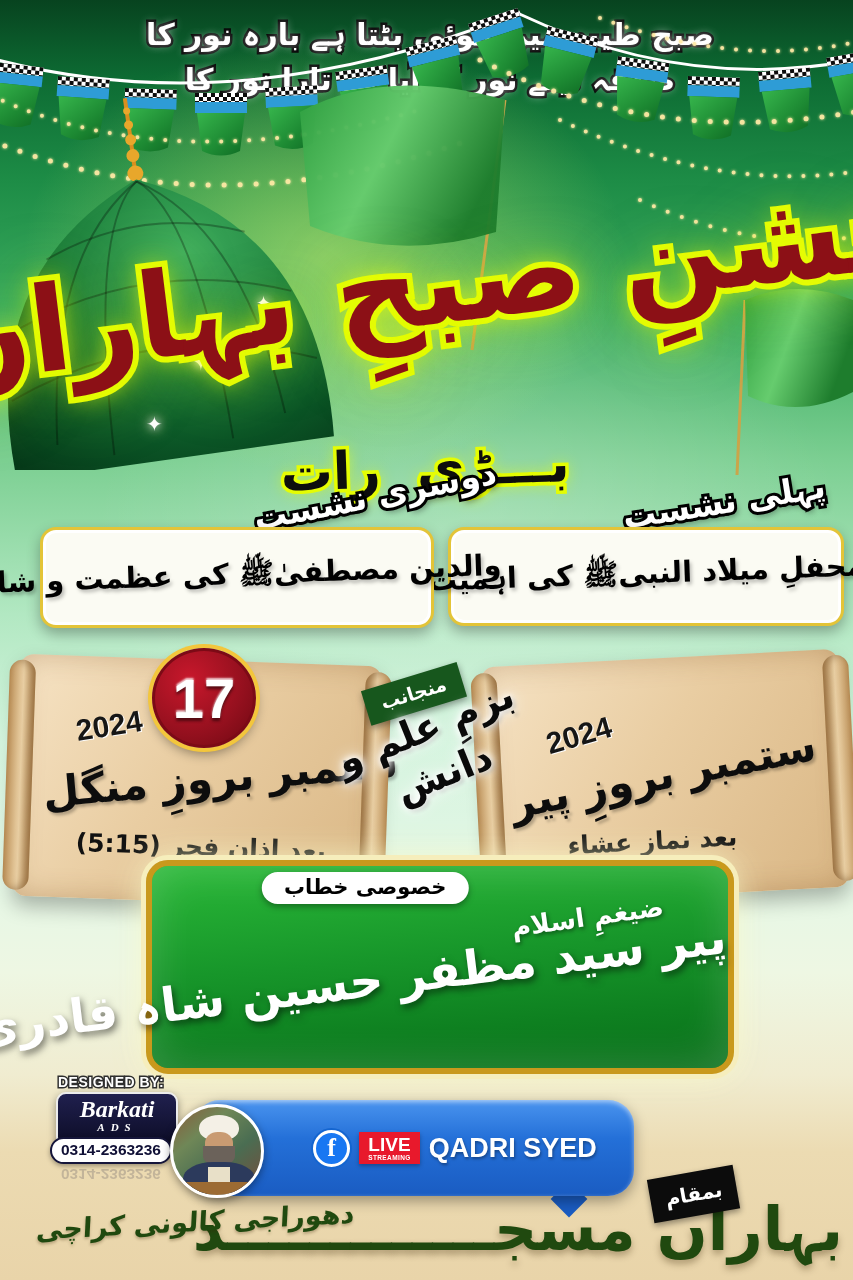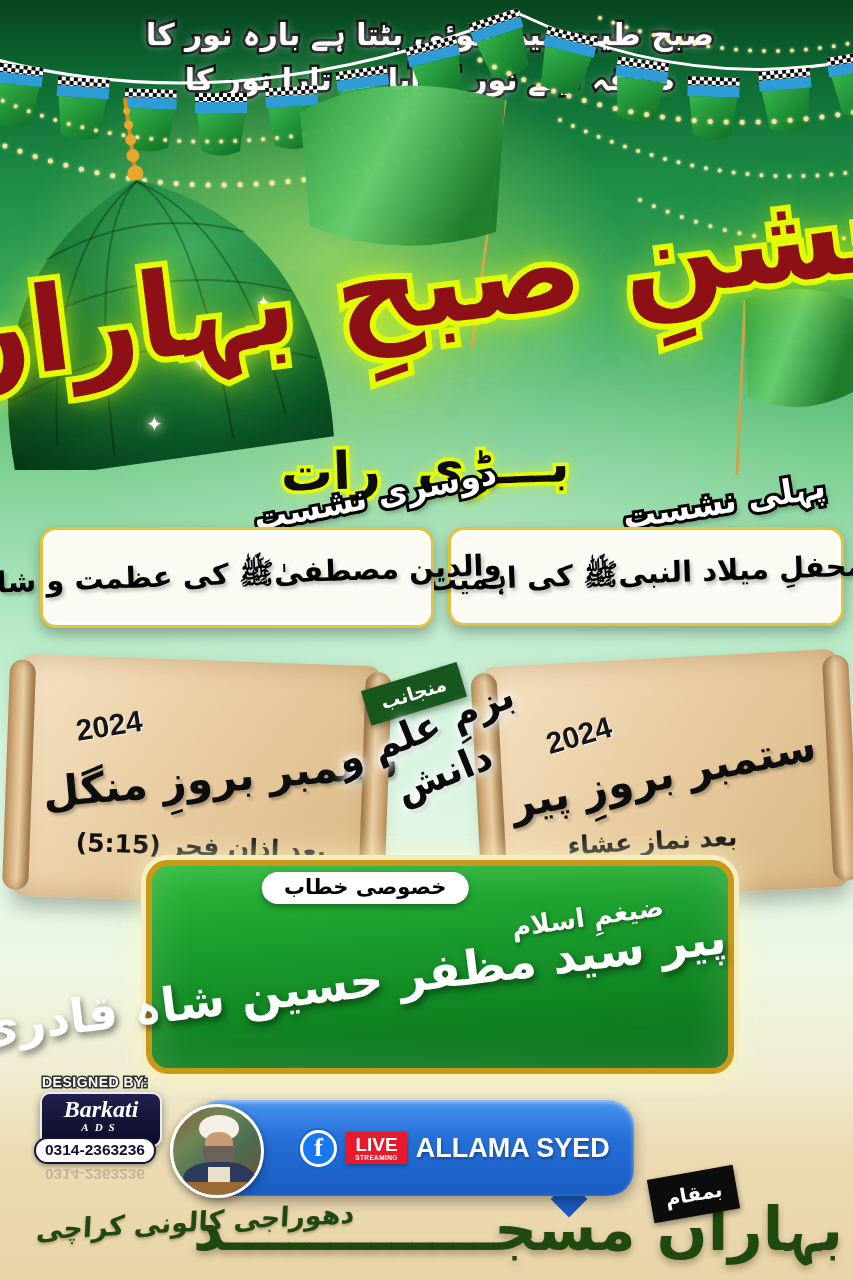--- a/index.html
+++ b/index.html
@@ -279,6 +279,9 @@
     <div class="dayline rtl">ستمبر بروزِ منگل</div>
     <div class="timeline rtl">بعد اذانِ فجر (5:15)</div>
   </div>
+  <div class="abs date-circle dc-left">
+    <span>17</span>
+  </div>
 
   <div class="abs org-tag rtl">منجانب</div>
   <div class="abs org-name rtl">بزمِ علم و دانش</div>

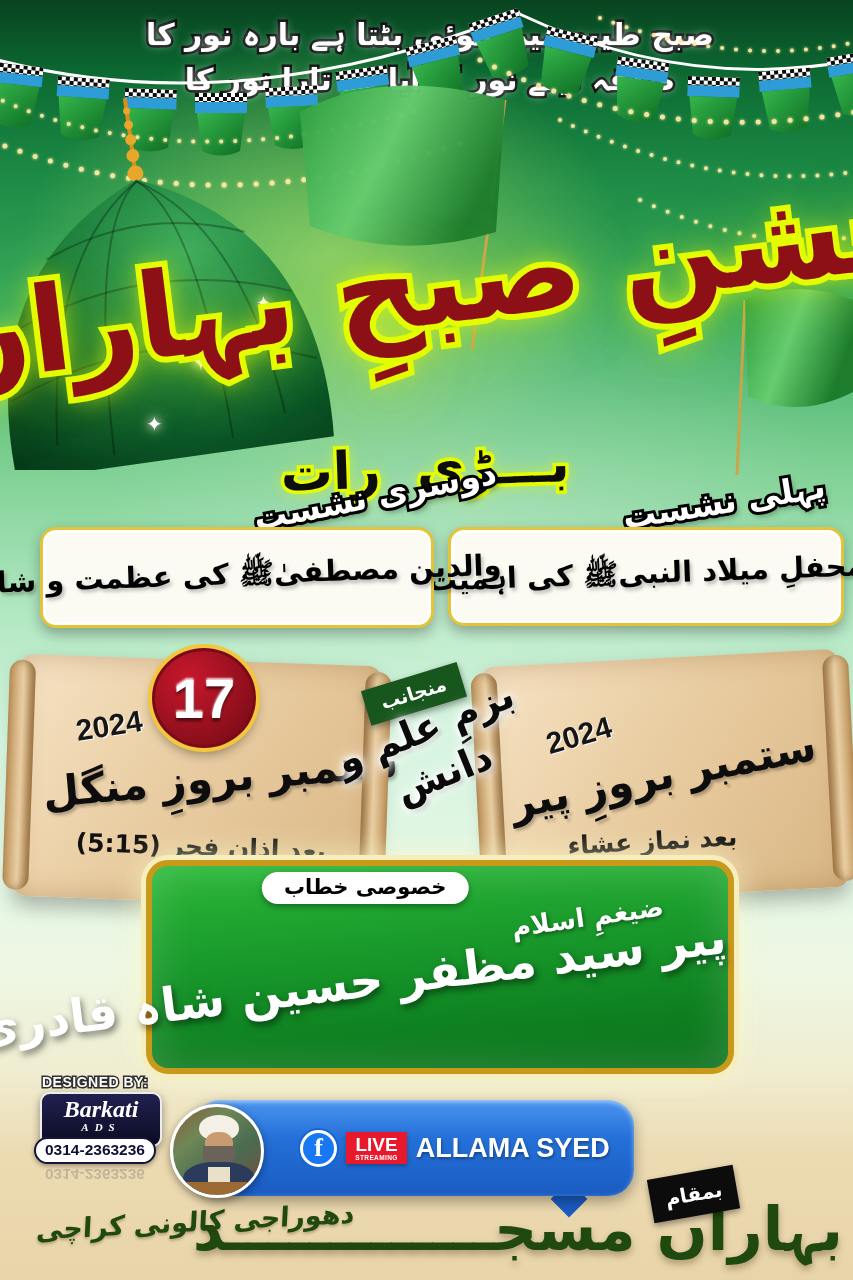--- a/index.html
+++ b/index.html
@@ -98,7 +98,7 @@
     transform:rotate(-7deg);white-space:nowrap;text-shadow:2px 4px 7px rgba(0,0,0,.5);}
 
   
-  .designer{left:28px;top:1074px;width:134px;text-align:center;z-index:5;}
+  .designer{left:44px;top:1074px;width:134px;text-align:center;z-index:5;}
   .designer-label{font-family:"Liberation Sans",sans-serif;font-weight:800;font-size:14px;color:#fff;
     -webkit-text-stroke:3px #2e2e2e;paint-order:stroke fill;letter-spacing:.5px;}
   .designer-card{margin-top:2px;background:linear-gradient(180deg,#20204e,#0c0c26);border:2px solid #ececec;

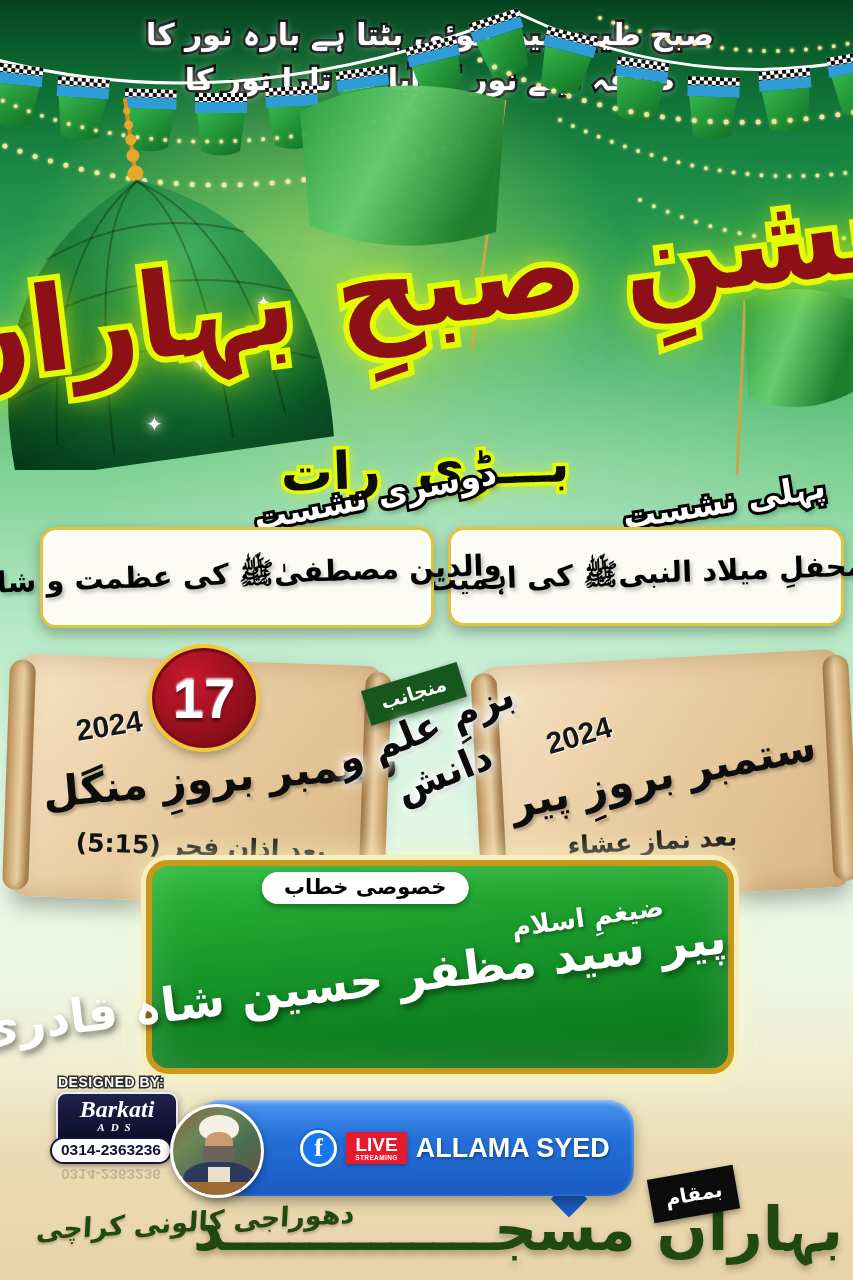--- a/index.html
+++ b/index.html
@@ -318,7 +318,7 @@
         <span class="live-word">LIVE</span>
         <span class="streaming-word">STREAMING</span>
       </div>
-      <div class="live-name1">ALLAMA SYED</div>
+      <div class="live-name1">QADRI SYED</div>
     </div>
   </div>
   <div class="abs live-tail"></div>

